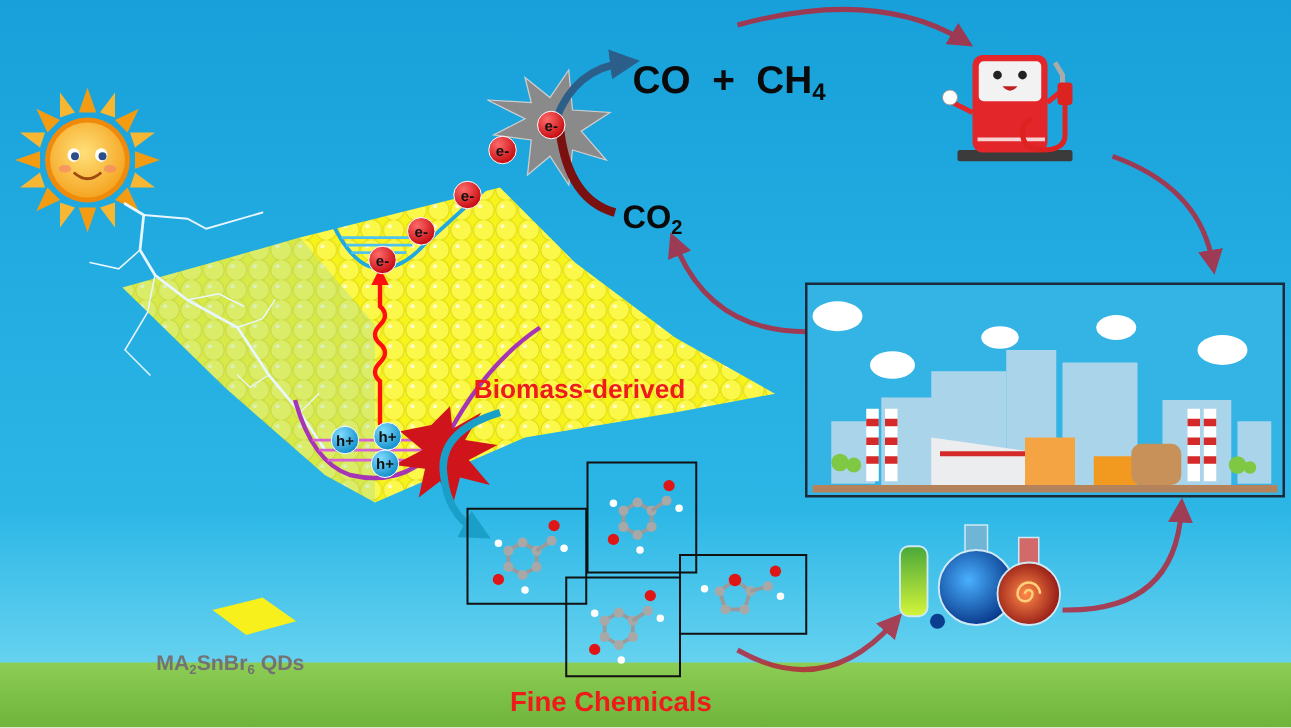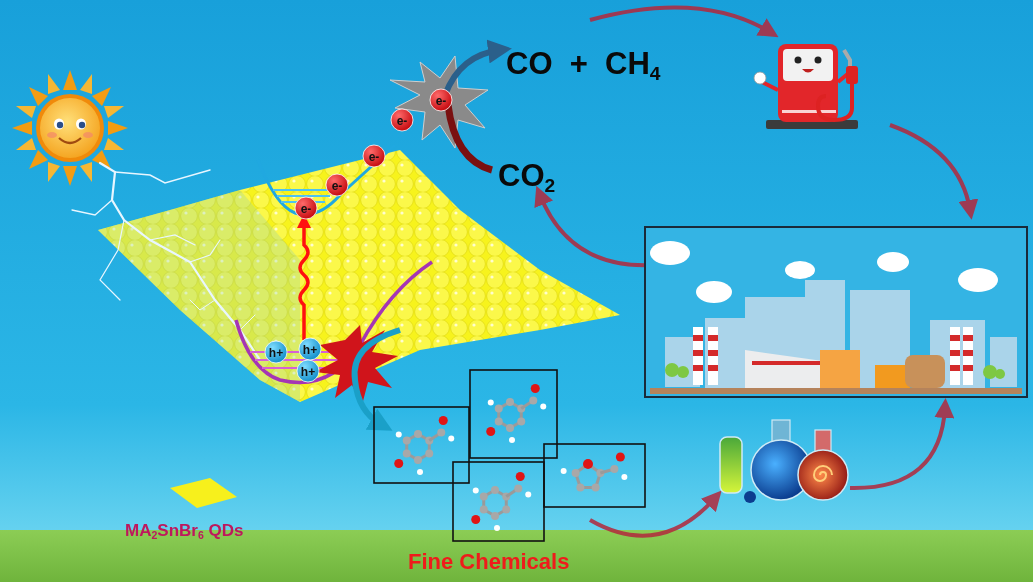--- a/index.html
+++ b/index.html
@@ -9,7 +9,7 @@
   .lbl { position:absolute; font-family:"Liberation Sans", sans-serif; font-weight:bold; white-space:nowrap; }
   .lbl sub { font-size:0.62em; vertical-align:-0.3em; }
   #lbl-products { left:506px; top:46px; font-size:31px; color:#0a0a0a; }
-  #lbl-co2 { left:498px; top:158px; font-size:31px; color:#0a0a0a; }
+  #lbl-co2 { left:498px; top:158px; font-size:26px; color:#0a0a0a; }
   #lbl-biomass { left:379px; top:300px; font-size:21px; color:#ef1b1b; text-align:center; line-height:24px; }
   #lbl-fine { left:408px; top:549px; font-size:22px; color:#ef1b1b; }
   #lbl-qds { left:125px; top:521px; font-size:17px; color:#be185d; }

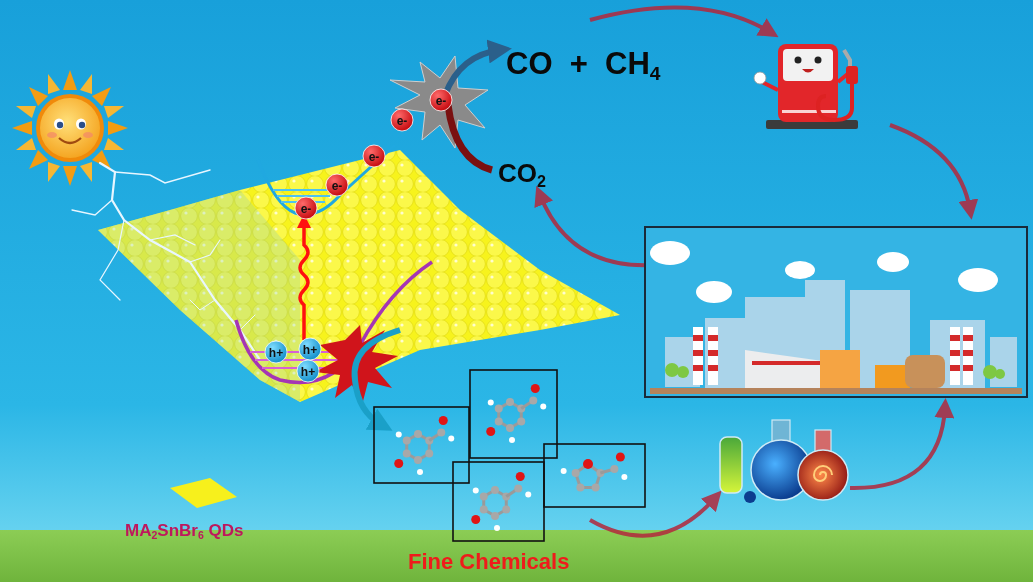--- a/index.html
+++ b/index.html
@@ -369,6 +369,7 @@
   <span>CO</span><sub>2</sub>
 </div>
 <div class="lbl" id="lbl-biomass">
+  <div>Biomass-derived</div>
 </div>
 <div class="lbl" id="lbl-fine">Fine Chemicals</div>
 <div class="lbl" id="lbl-qds">

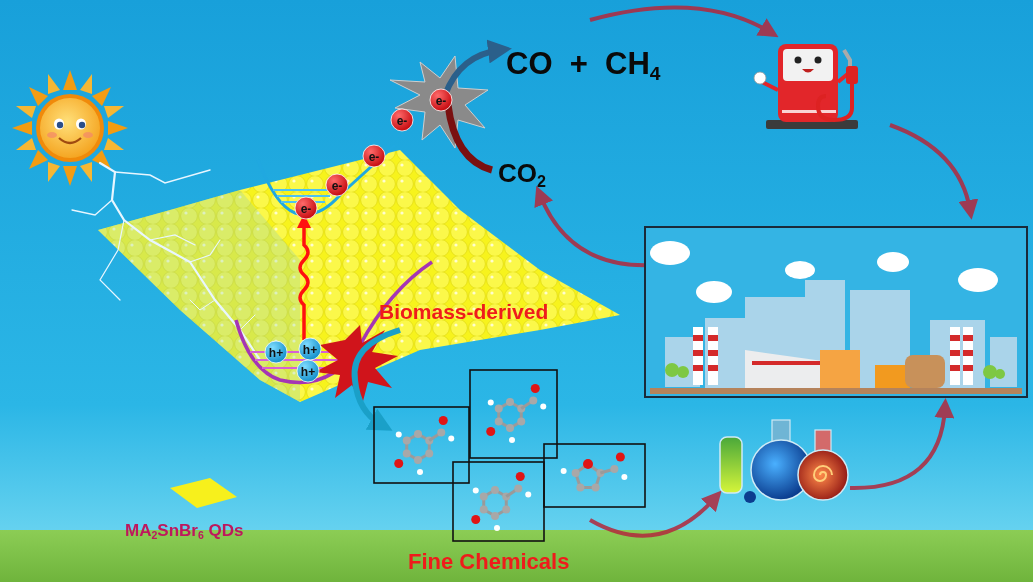--- a/index.html
+++ b/index.html
@@ -12,7 +12,7 @@
   #lbl-co2 { left:498px; top:158px; font-size:26px; color:#0a0a0a; }
   #lbl-biomass { left:379px; top:300px; font-size:21px; color:#ef1b1b; text-align:center; line-height:24px; }
   #lbl-fine { left:408px; top:549px; font-size:22px; color:#ef1b1b; }
-  #lbl-qds { left:125px; top:521px; font-size:17px; color:#be185d; }
+  #lbl-qds { left:125px; top:521px; font-size:17px; color:#737373; }
 </style>
 </head>
 <body>

